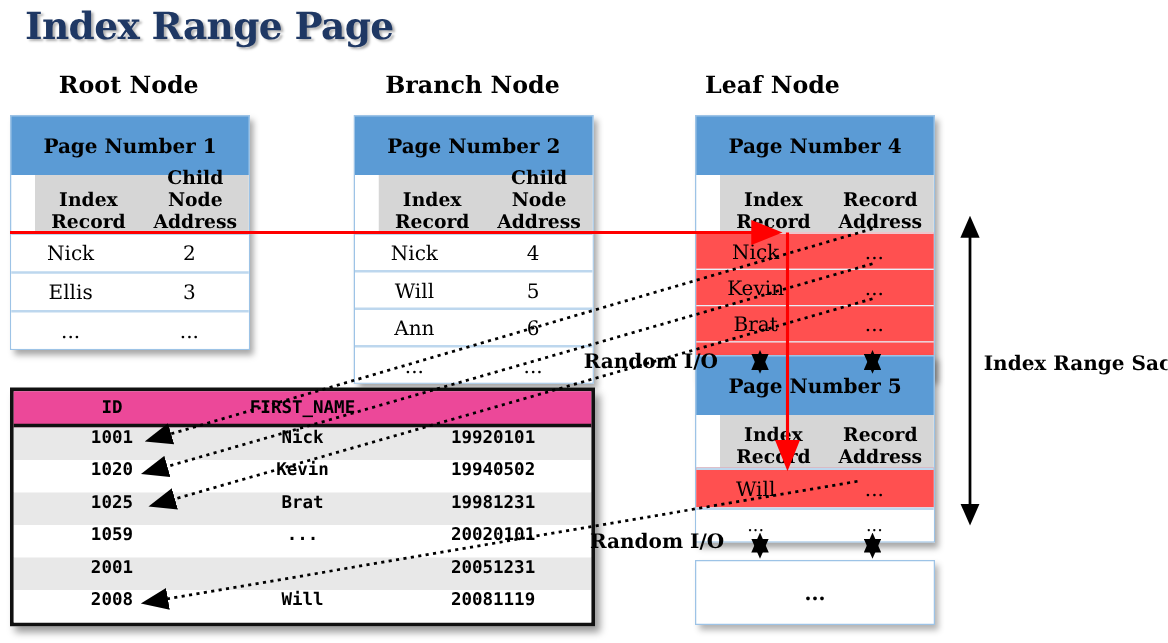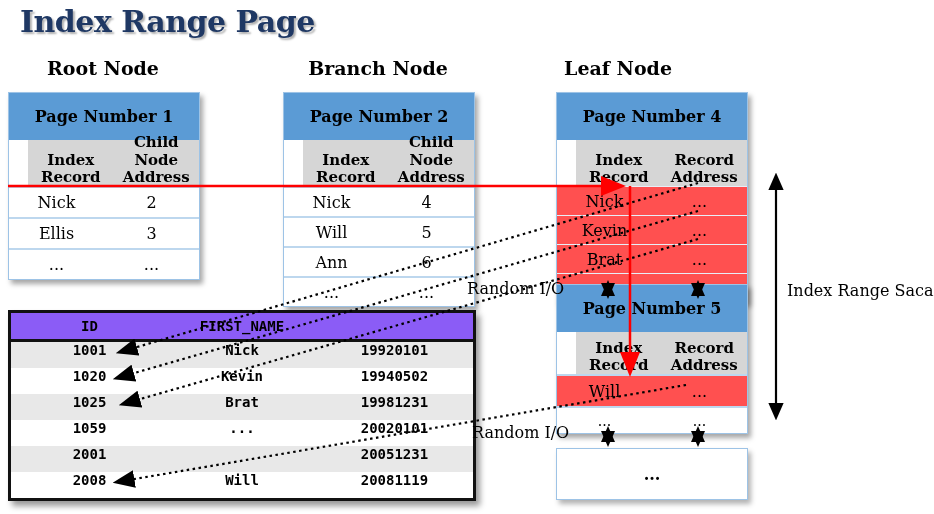--- a/index.html
+++ b/index.html
@@ -81,7 +81,7 @@
   .dc2{width:34%;text-align:center}
   
   .annot{
-    position:absolute;font-size:16px;font-weight:normal;color:#000;white-space:nowrap;text-align:right;
+    position:absolute;font-size:16px;font-weight:bold;color:#000;white-space:nowrap;text-align:right;
   }
   #randio1{left:467px;top:279px}
   #randio2{left:472px;top:423px}

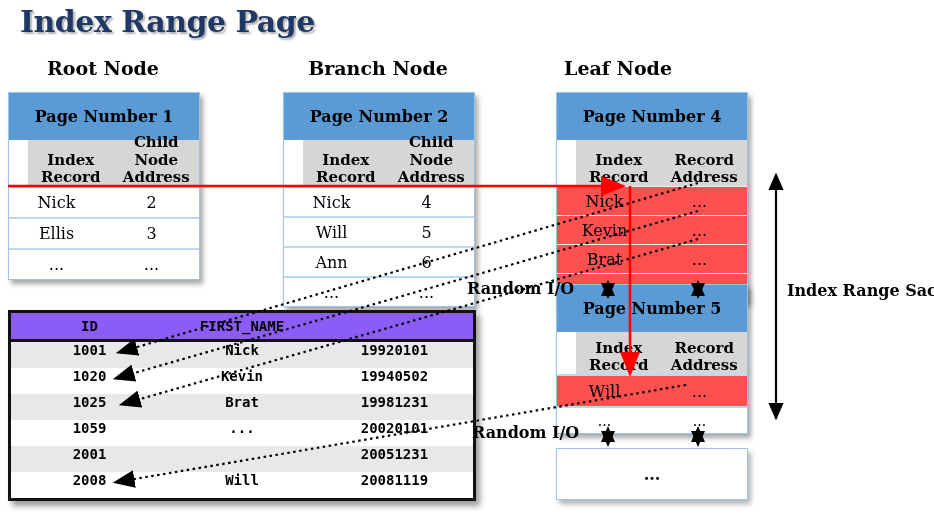--- a/index.html
+++ b/index.html
@@ -72,7 +72,7 @@
   }
   .dhead{
     display:flex;align-items:center;height:26px;
-    background:#8b5cf6;border-bottom:3px solid #111;
+    background:#ec4899;border-bottom:3px solid #111;
   }
   .drow{display:flex;height:26px;background:#fff}
   .drow.alt{background:#e8e8e8}

